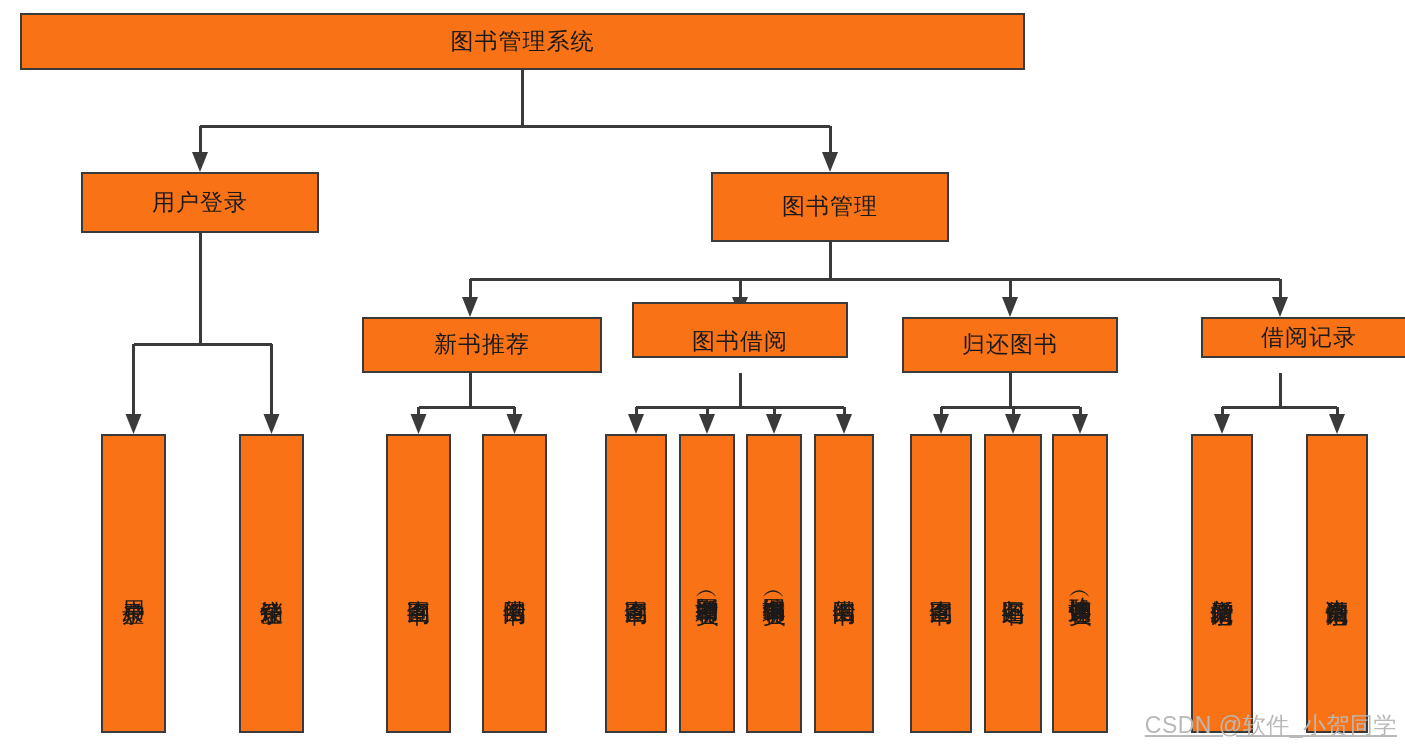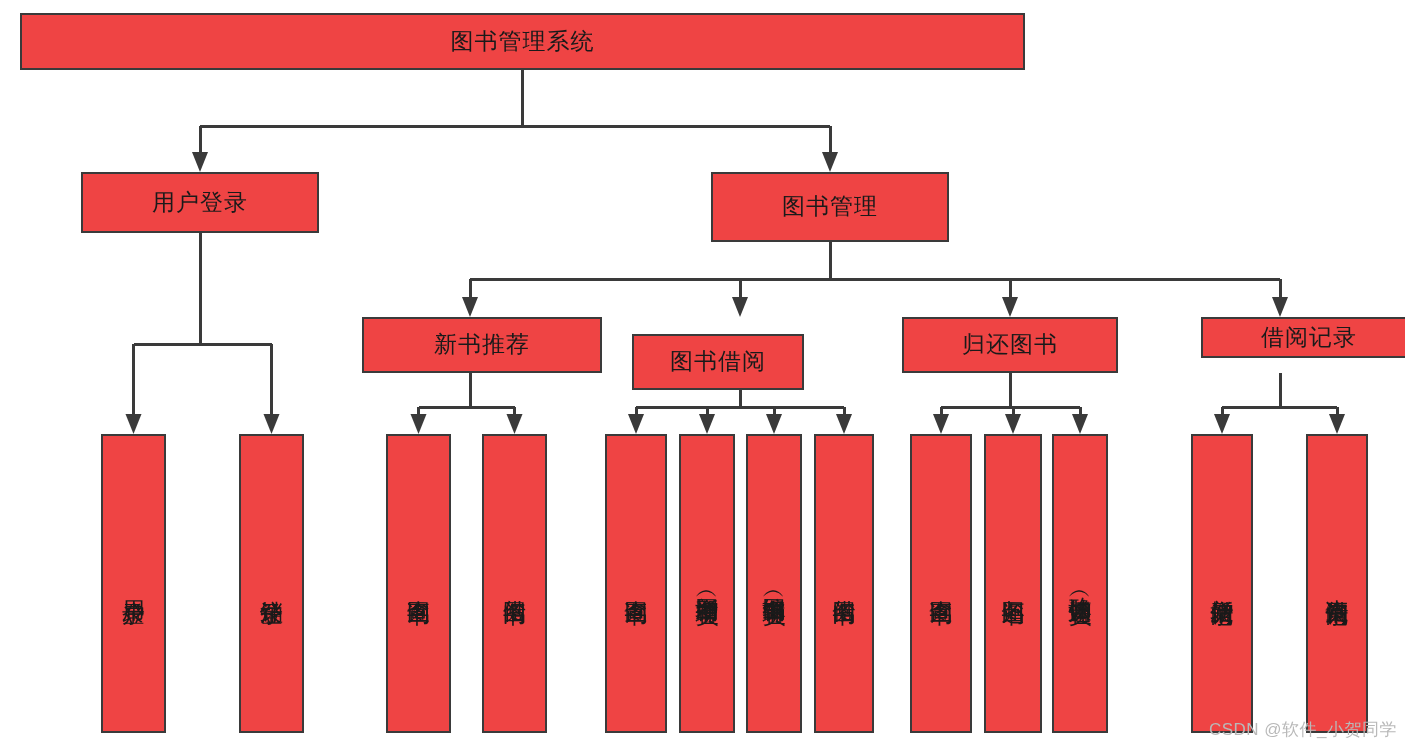--- a/index.html
+++ b/index.html
@@ -29,7 +29,7 @@
     position: absolute;
     box-sizing: border-box;
     border: 2px solid #3a3a3a;
-    background: #ef4444;
+    background: #f97316;
     display: flex;
     align-items: center;
     justify-content: center;

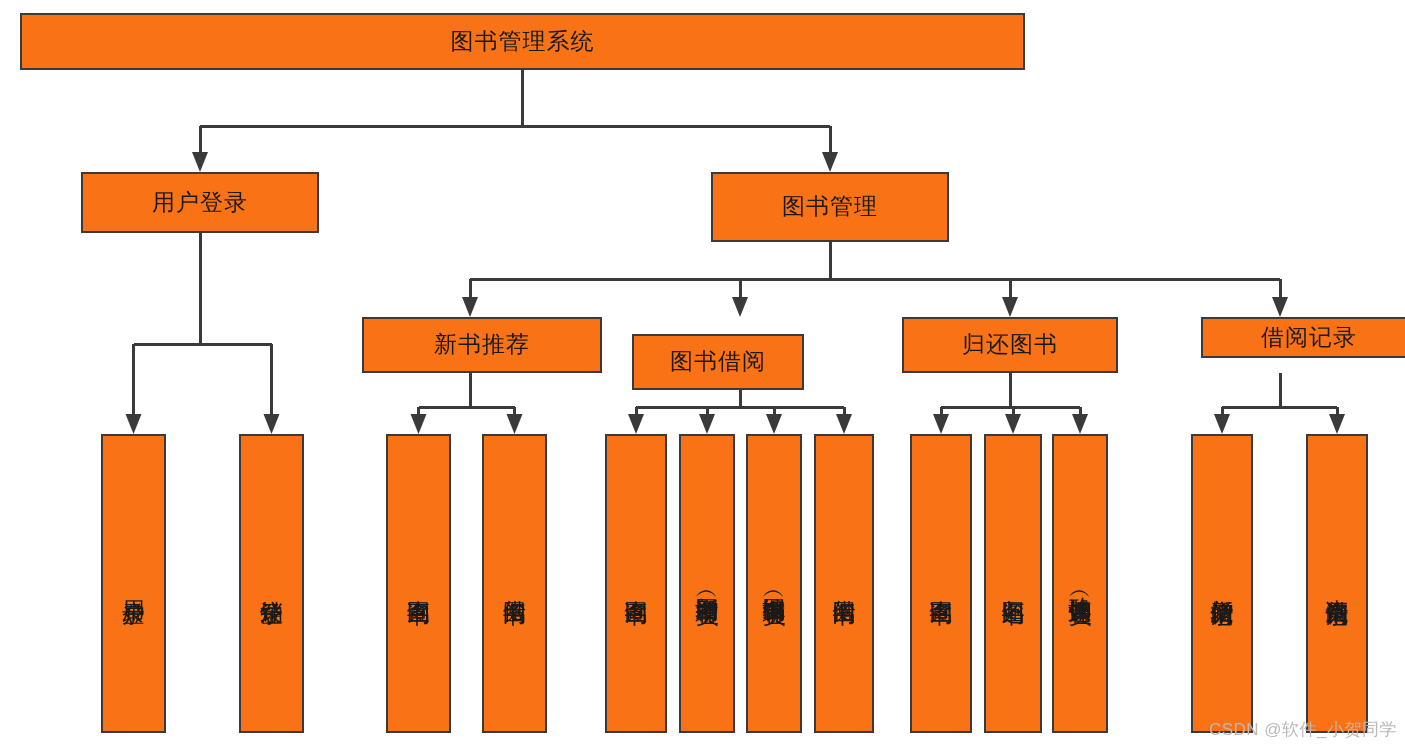--- a/index.html
+++ b/index.html
@@ -133,7 +133,7 @@
       <div class="node horiz" style="left: 362px; top: 317px; width: 240px; height: 56px;">
         <span>新书推荐</span>
       </div>
-      <div class="node horiz" style="left: 632px; top: 334px; width: 172px; height: 56px;">
+      <div class="node horiz" style="left: 632px; top: 302px; width: 216px; height: 56px; align-items: flex-end;">
         <span>图书借阅</span>
       </div>
       <div class="node horiz" style="left: 902px; top: 317px; width: 216px; height: 56px;">

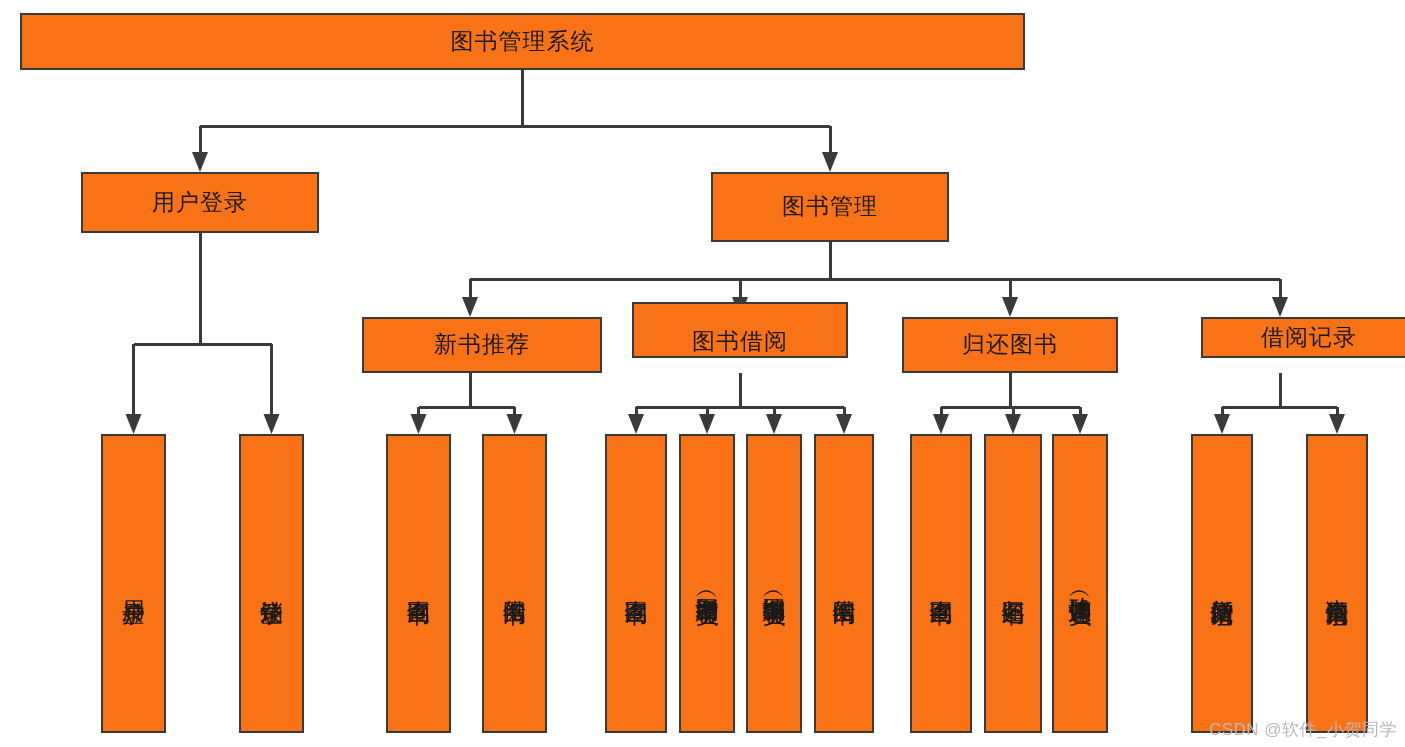--- a/index.html
+++ b/index.html
@@ -56,10 +56,11 @@
     position: absolute;
     right: 8px;
     bottom: 6px;
-    font-size: 17px;
+    font-size: 23px;
     color: #b9b9b9;
     letter-spacing: 0.5px;
     white-space: nowrap;
+    text-decoration: underline;
   }
 </style>
 </head>

